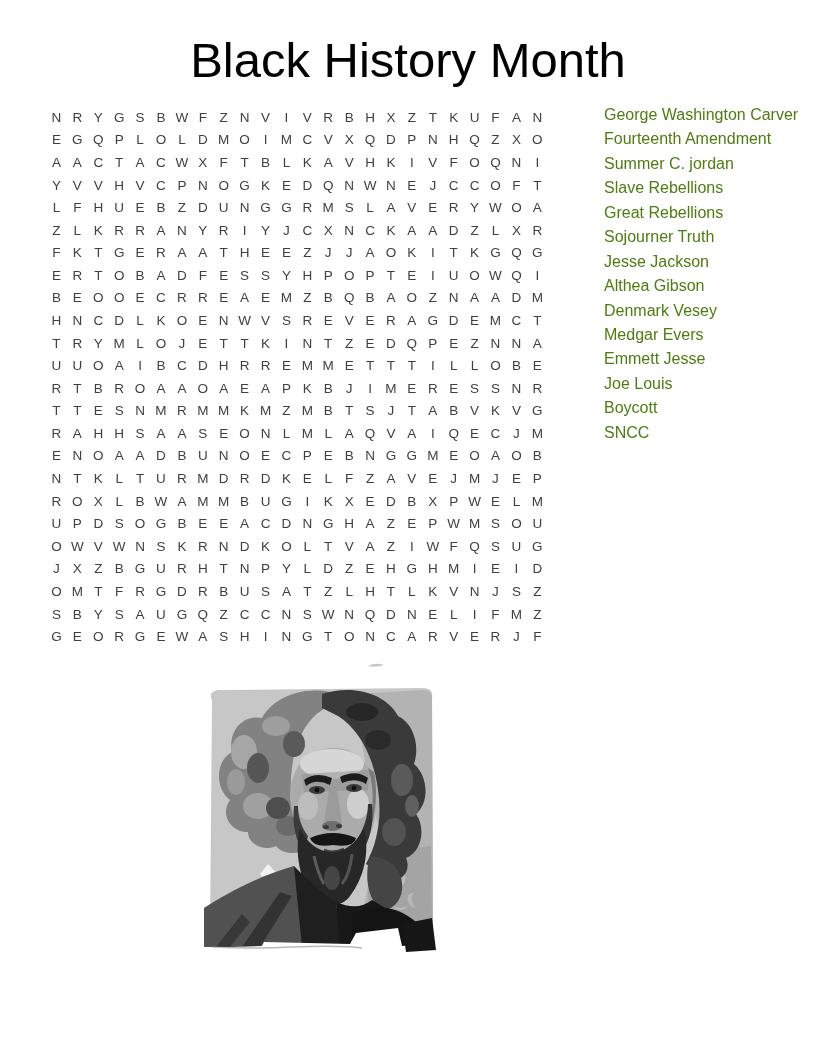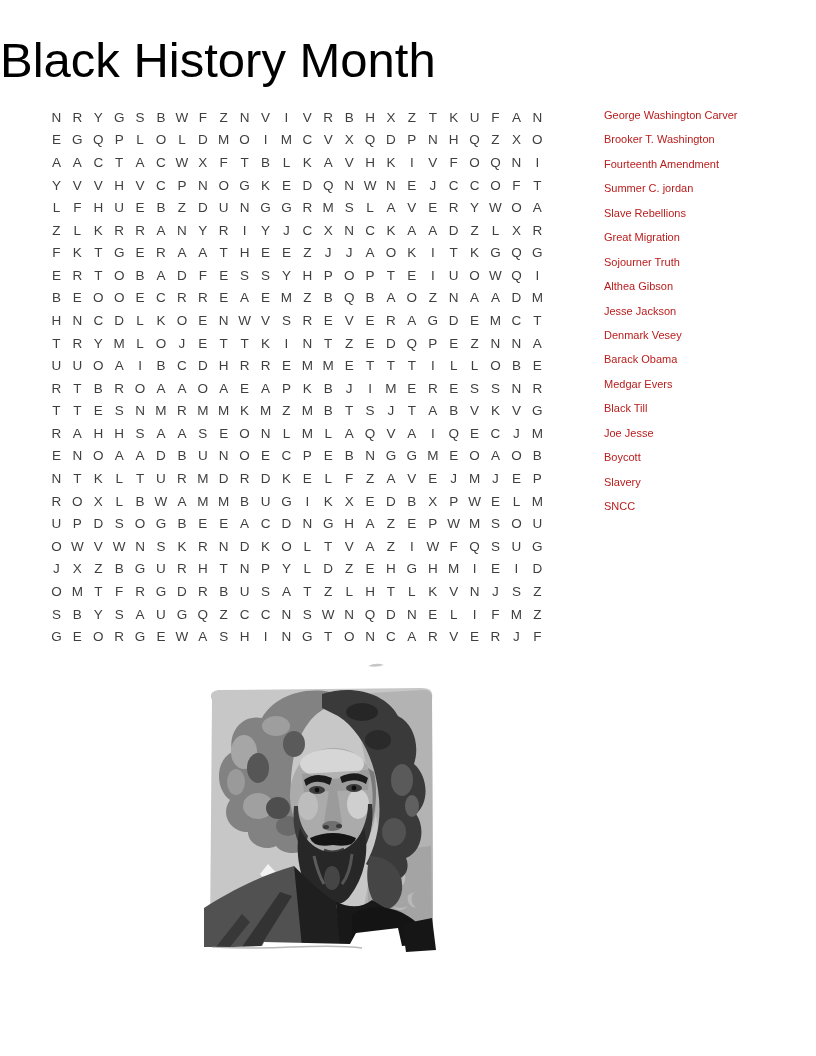--- a/index.html
+++ b/index.html
@@ -19,6 +19,7 @@
     top: 34px; left: 0;
     width: 816px;
     margin: 0;
+    text-align: center;
     font-size: 49px;
     font-weight: 400;
     line-height: 1.1;

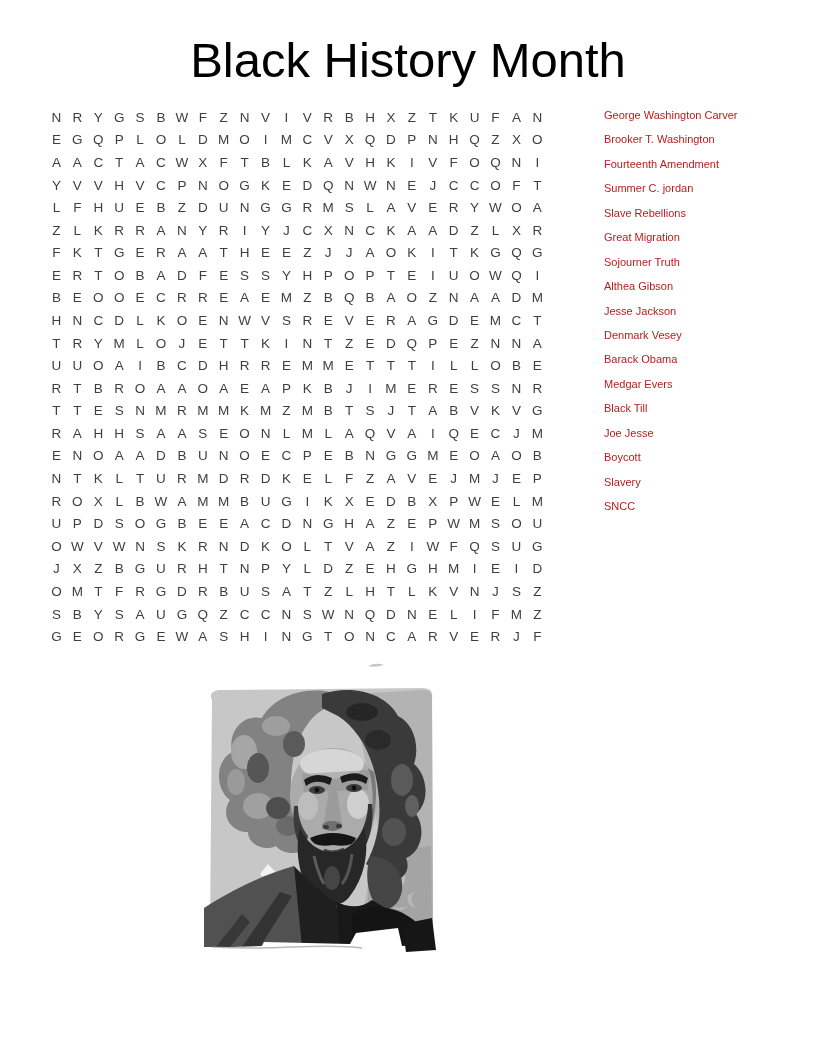--- a/index.html
+++ b/index.html
@@ -50,8 +50,8 @@
   .words li {
     height: 24.45px;
     line-height: 24.45px;
-    font-size: 11px;
-    color: #b91c1c;
+    font-size: 16px;
+    color: #4d7c0f;
     white-space: nowrap;
   }
   .portrait {

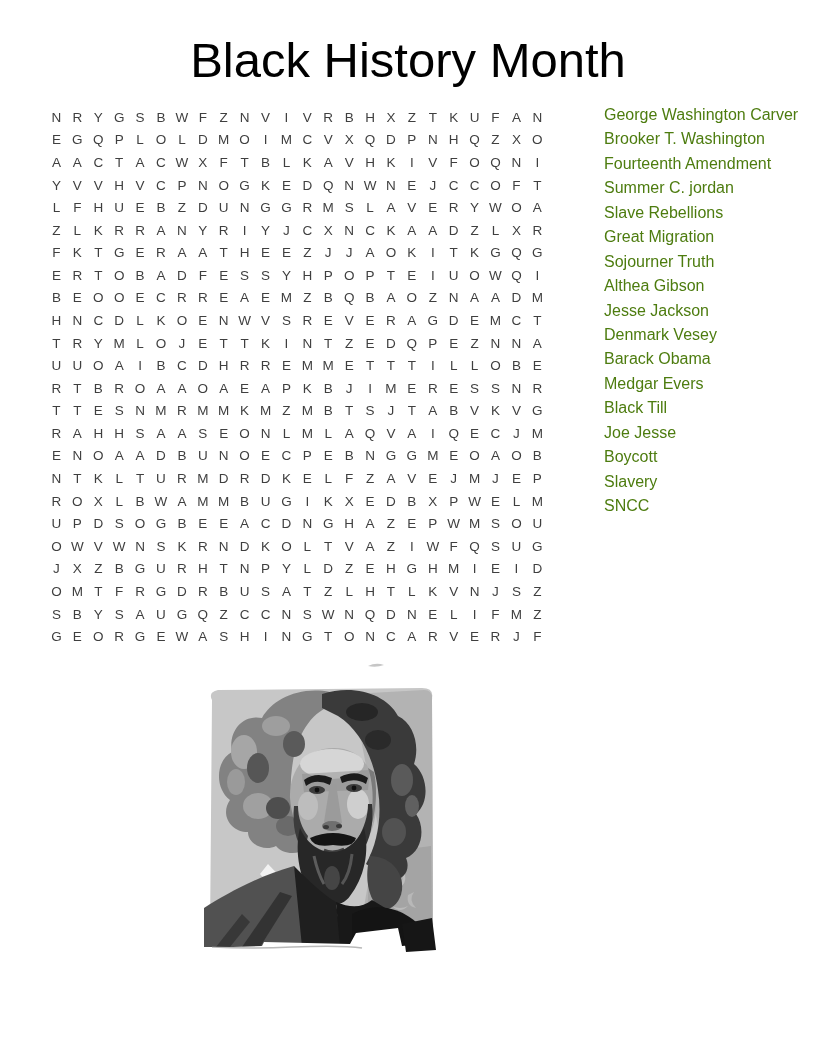--- a/index.html
+++ b/index.html
@@ -650,7 +650,6 @@
 
   <ul class="words">
       <li>George Washington Carver</li>
-      <li>Brooker T. Washington</li>
       <li>Fourteenth Amendment</li>
       <li>Summer C. jordan</li>
       <li>Slave Rebellions</li>

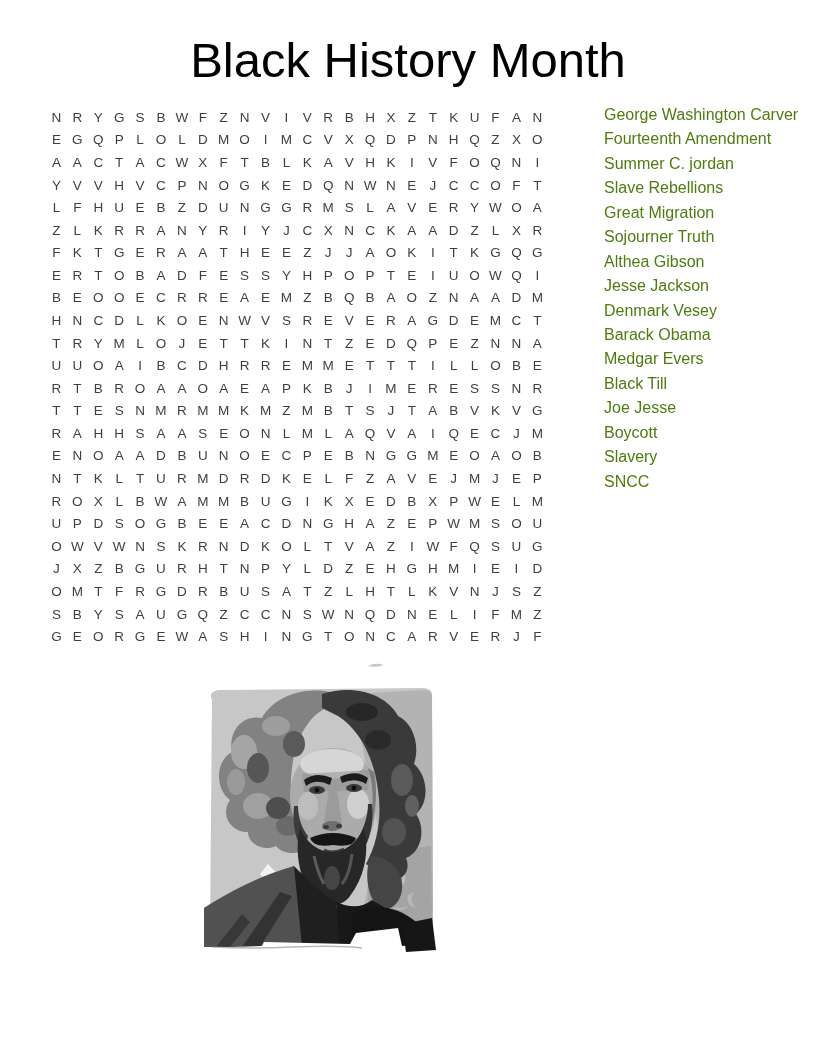--- a/index.html
+++ b/index.html
@@ -653,7 +653,7 @@
       <li>Fourteenth Amendment</li>
       <li>Summer C. jordan</li>
       <li>Slave Rebellions</li>
-      <li>Great Migration</li>
+      <li>Great Rebellions</li>
       <li>Sojourner Truth</li>
       <li>Althea Gibson</li>
       <li>Jesse Jackson</li>

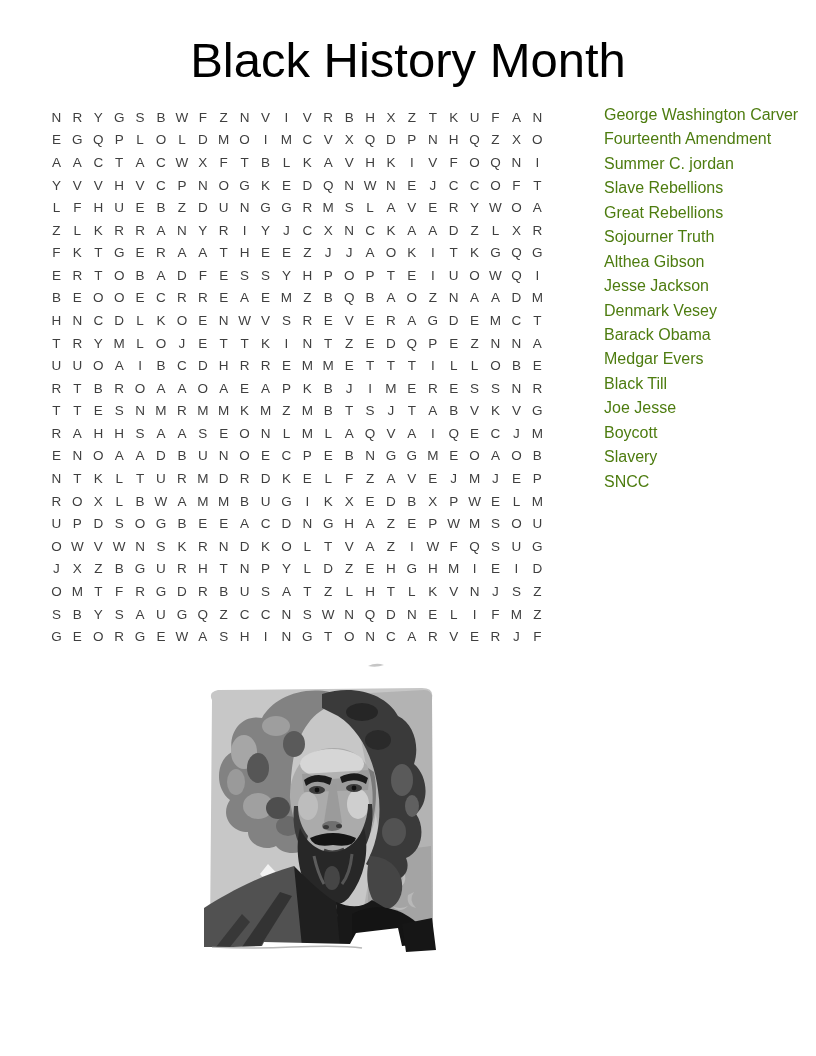--- a/index.html
+++ b/index.html
@@ -655,8 +655,8 @@
       <li>Slave Rebellions</li>
       <li>Great Rebellions</li>
       <li>Sojourner Truth</li>
+      <li>Jesse Jackson</li>
       <li>Althea Gibson</li>
-      <li>Jesse Jackson</li>
       <li>Denmark Vesey</li>
       <li>Barack Obama</li>
       <li>Medgar Evers</li>

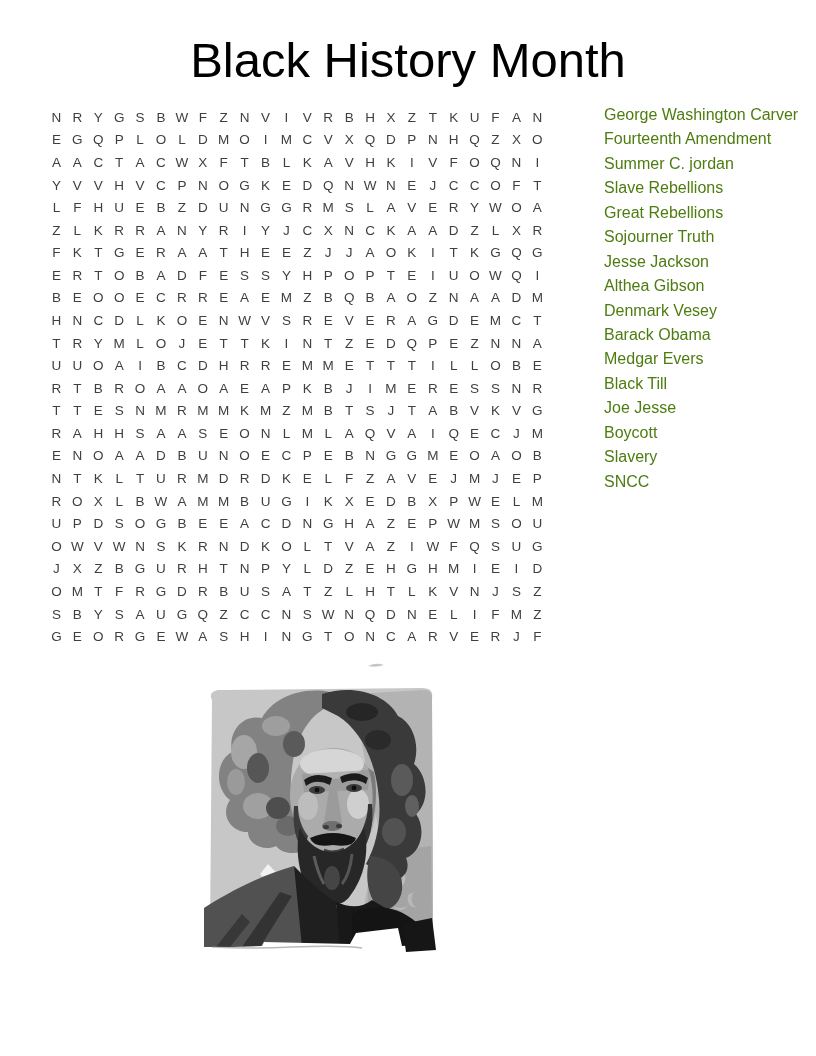--- a/index.html
+++ b/index.html
@@ -658,7 +658,6 @@
       <li>Jesse Jackson</li>
       <li>Althea Gibson</li>
       <li>Denmark Vesey</li>
-      <li>Barack Obama</li>
       <li>Medgar Evers</li>
       <li>Black Till</li>
       <li>Joe Jesse</li>

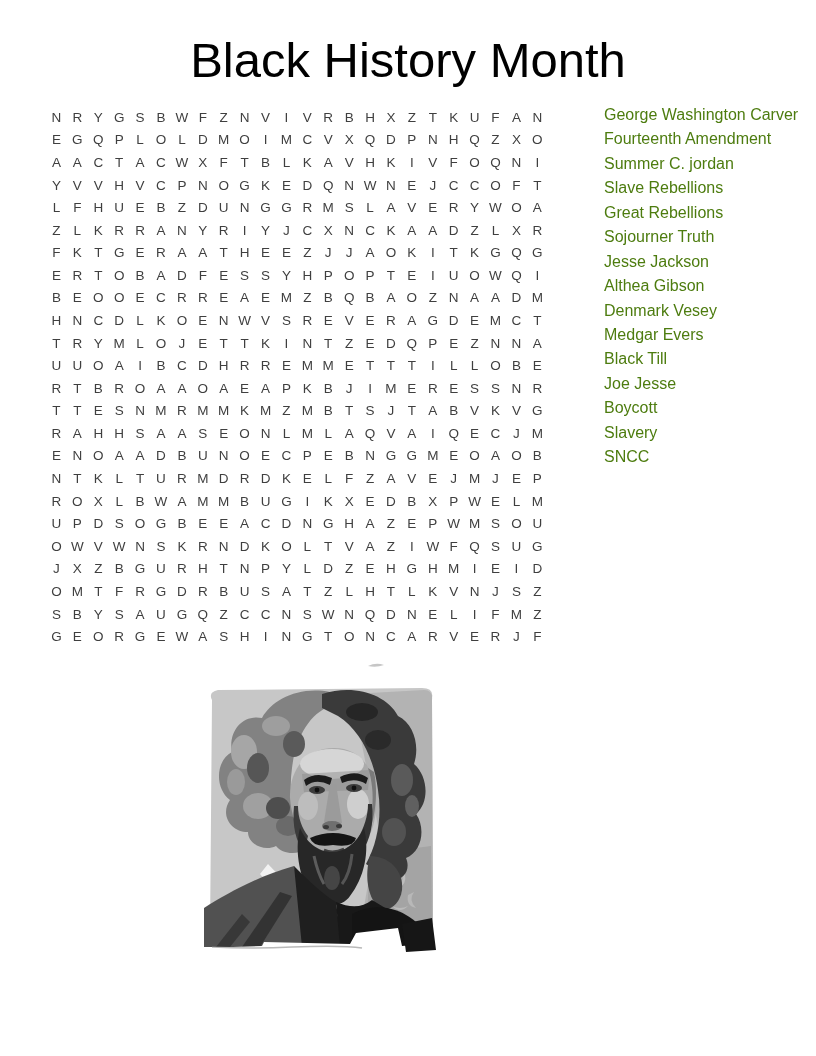--- a/index.html
+++ b/index.html
@@ -659,7 +659,7 @@
       <li>Althea Gibson</li>
       <li>Denmark Vesey</li>
       <li>Medgar Evers</li>
-      <li>Black Till</li>
+      <li>Emmett Jesse</li>
       <li>Joe Jesse</li>
       <li>Boycott</li>
       <li>Slavery</li>

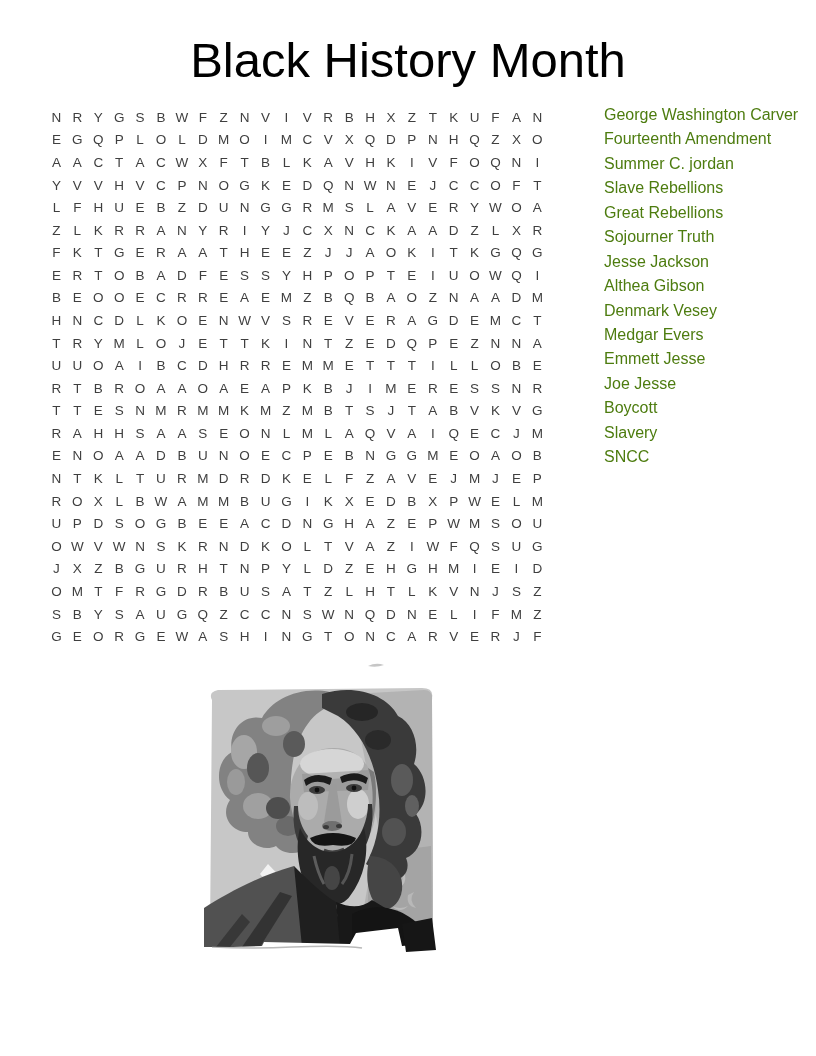--- a/index.html
+++ b/index.html
@@ -660,7 +660,7 @@
       <li>Denmark Vesey</li>
       <li>Medgar Evers</li>
       <li>Emmett Jesse</li>
-      <li>Joe Jesse</li>
+      <li>Joe Louis</li>
       <li>Boycott</li>
       <li>Slavery</li>
       <li>SNCC</li>

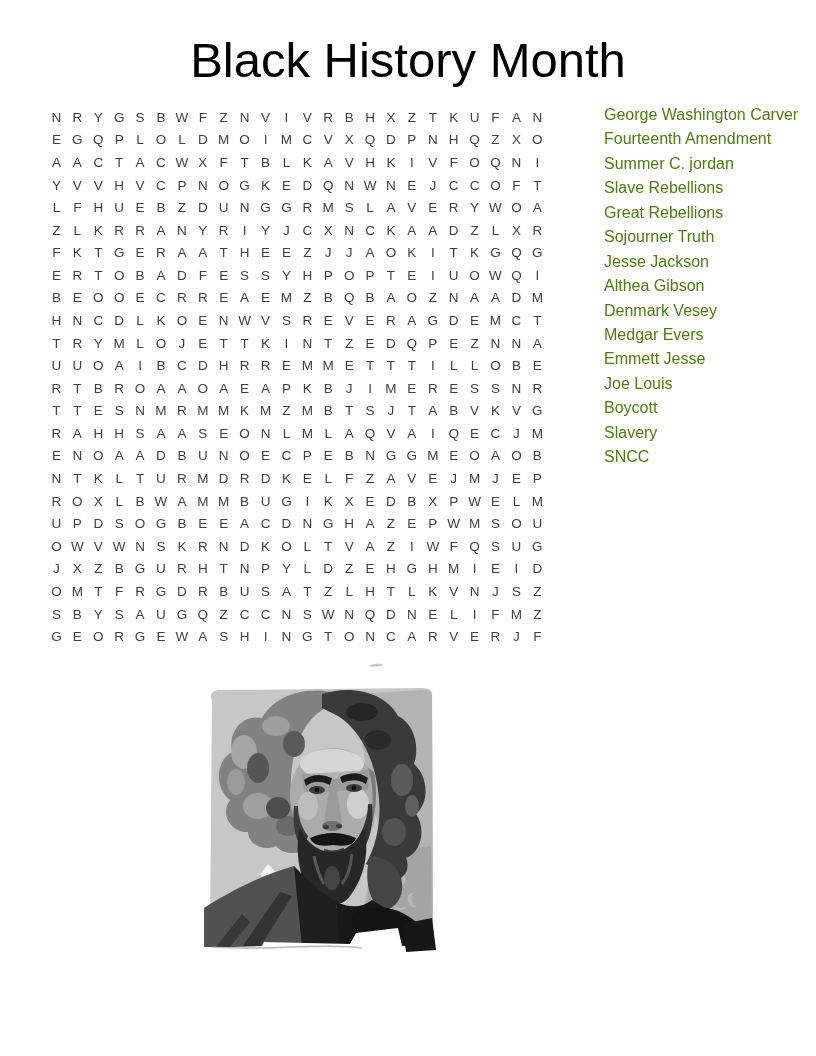--- a/index.html
+++ b/index.html
@@ -662,7 +662,6 @@
       <li>Emmett Jesse</li>
       <li>Joe Louis</li>
       <li>Boycott</li>
-      <li>Slavery</li>
       <li>SNCC</li>
     </ul>
 

